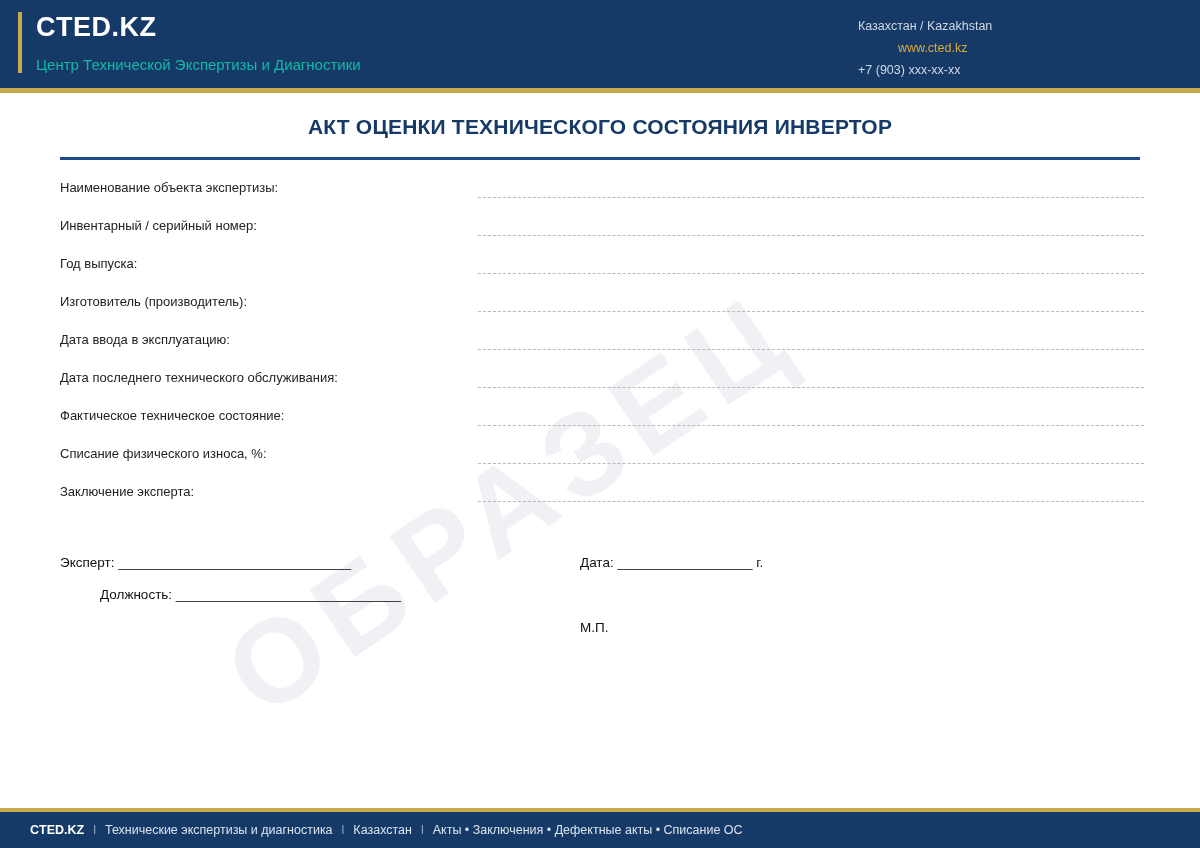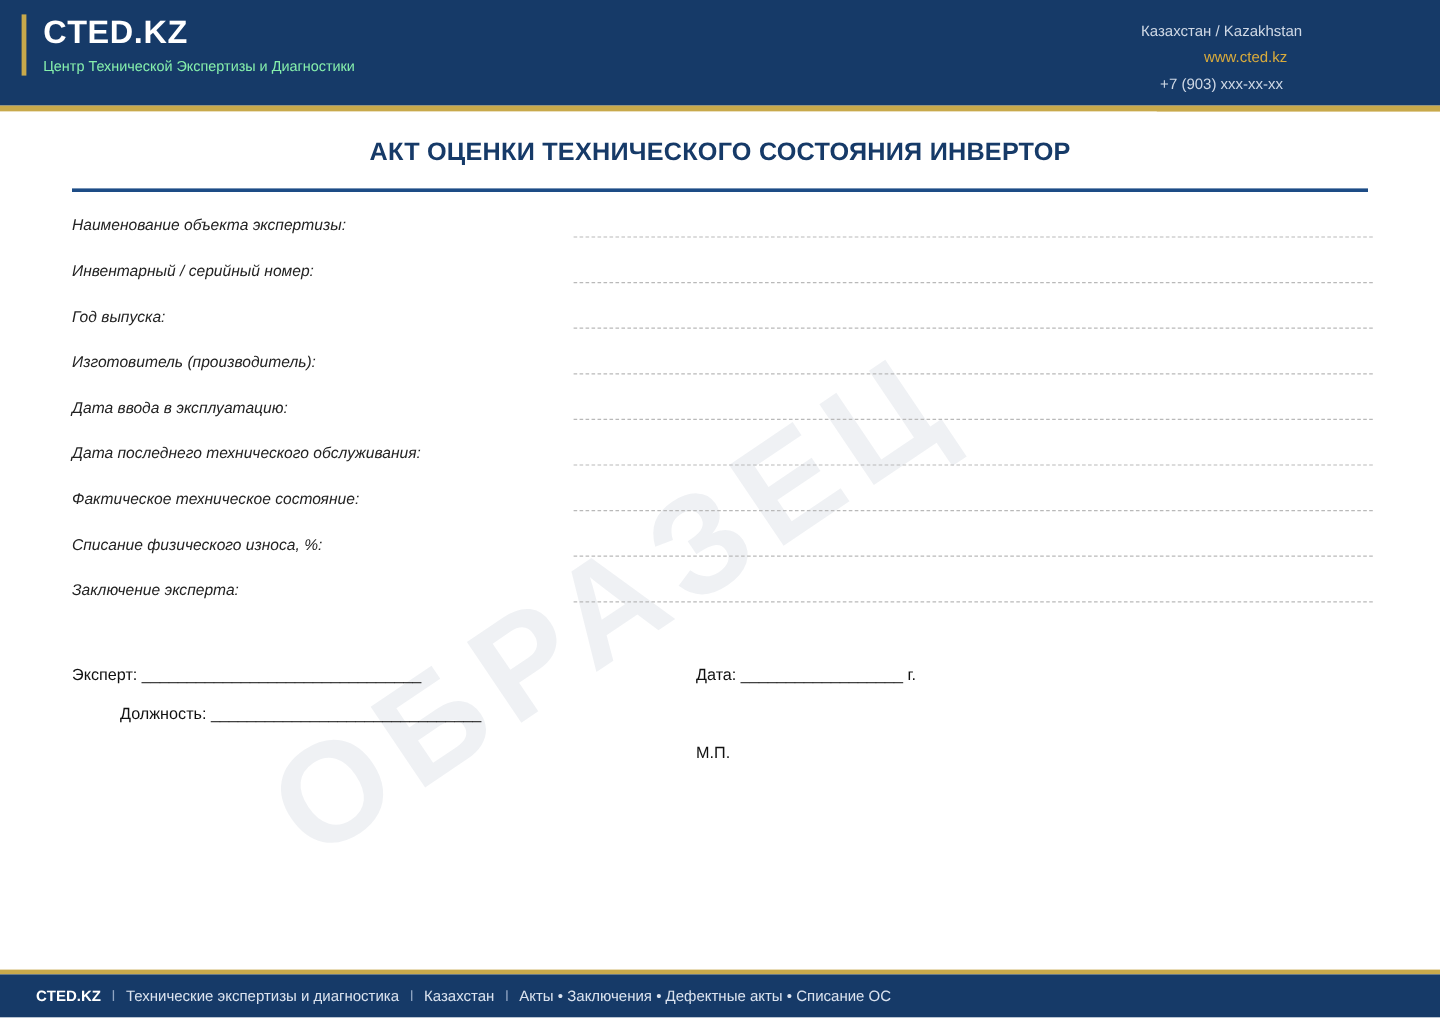--- a/index.html
+++ b/index.html
@@ -61,7 +61,6 @@
     font-size: 12.5px;
     line-height: 22px;
     color: #cfd8e5;
-    text-align: center;
   }
   .header-right .hr-site { color: #d9ab3c; margin-left: 40px; }
   .header-right .hr-phone { color: #cfd8e5; }

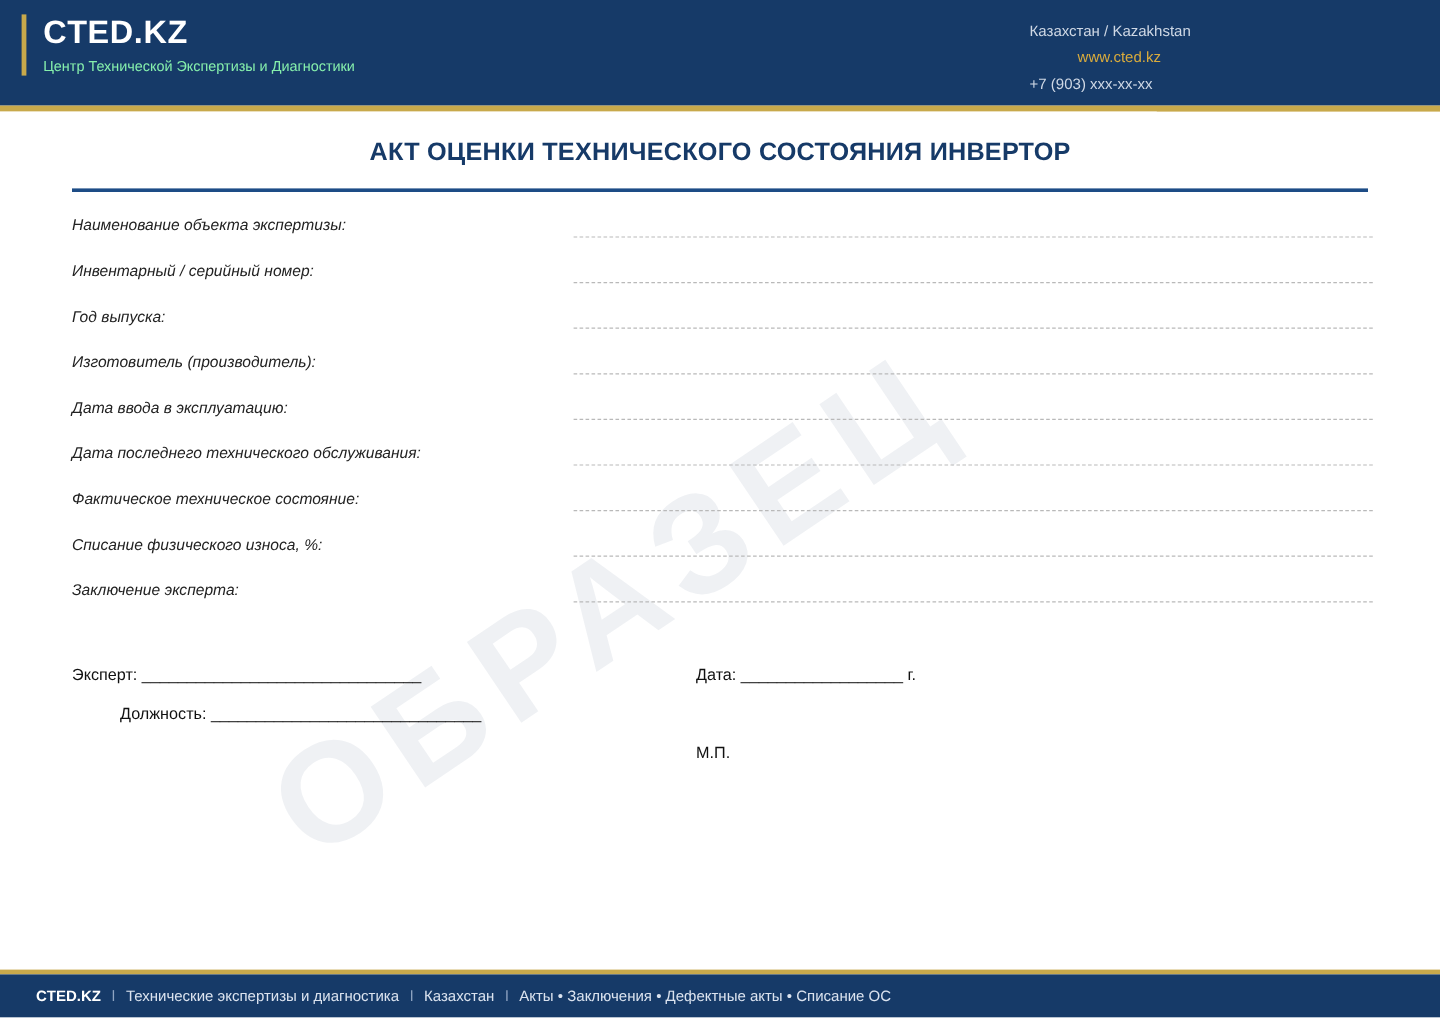--- a/index.html
+++ b/index.html
@@ -46,9 +46,9 @@
     line-height: 30px;
   }
   .brand-sub {
-    font-size: 12px;
-    color: #86efac;
-    margin-top: 5px;
+    font-size: 15px;
+    color: #14b8a6;
+    margin-top: 15px;
     line-height: 16px;
   }
   .header-right {

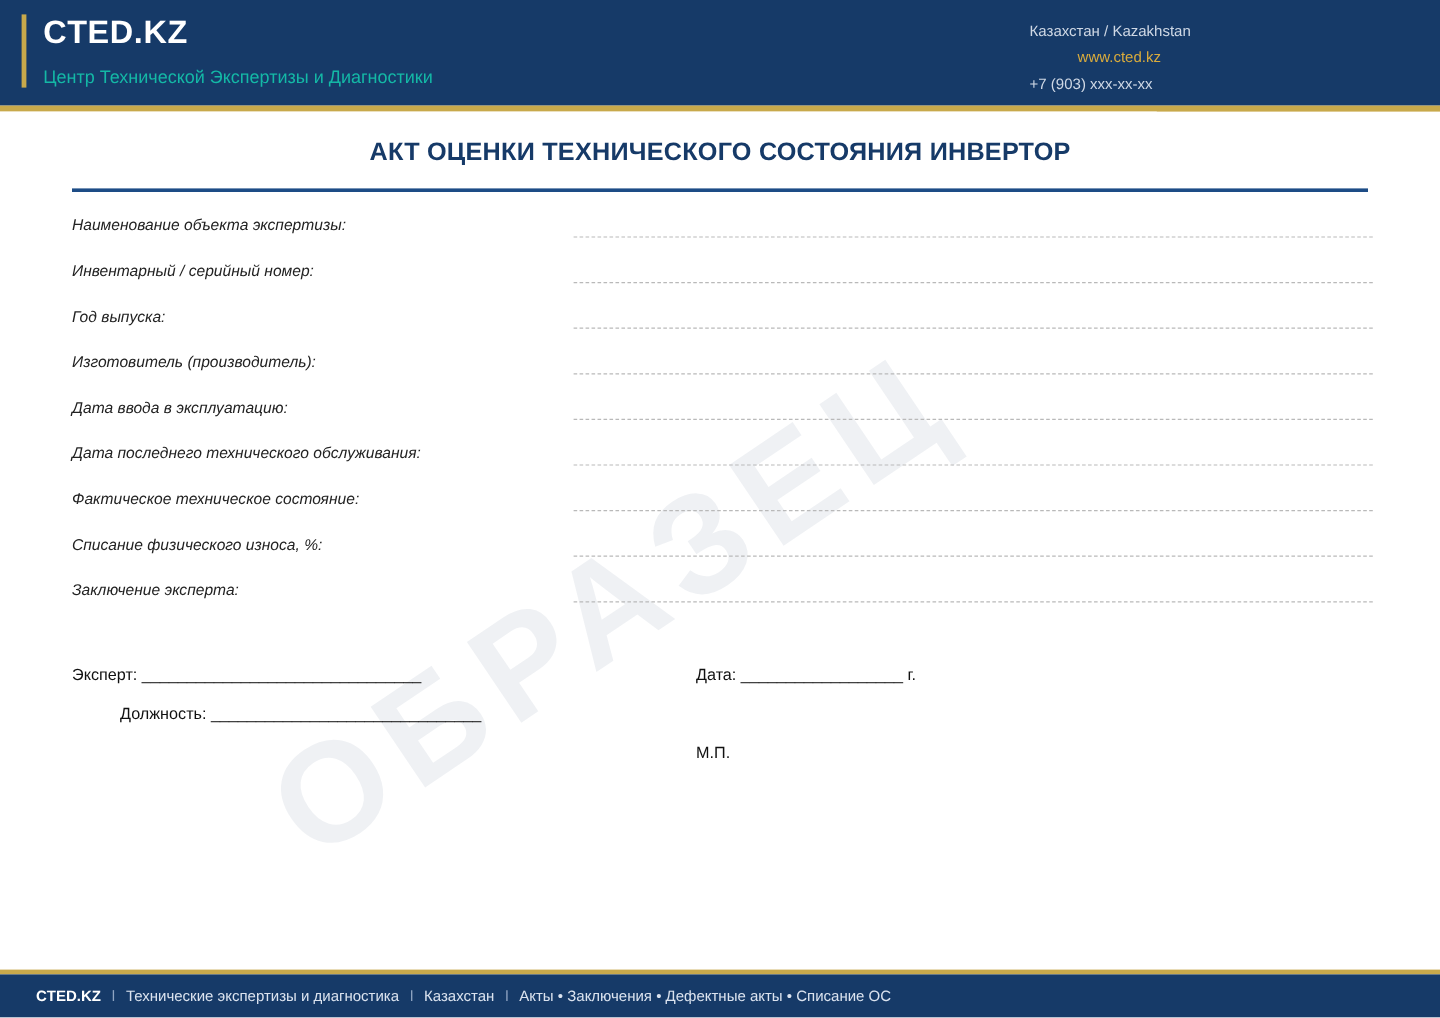--- a/index.html
+++ b/index.html
@@ -129,7 +129,6 @@
     font-size: 13px;
     color: #222222;
     white-space: nowrap;
-    font-style: italic;
   }
   .field-line {
     position: absolute;

